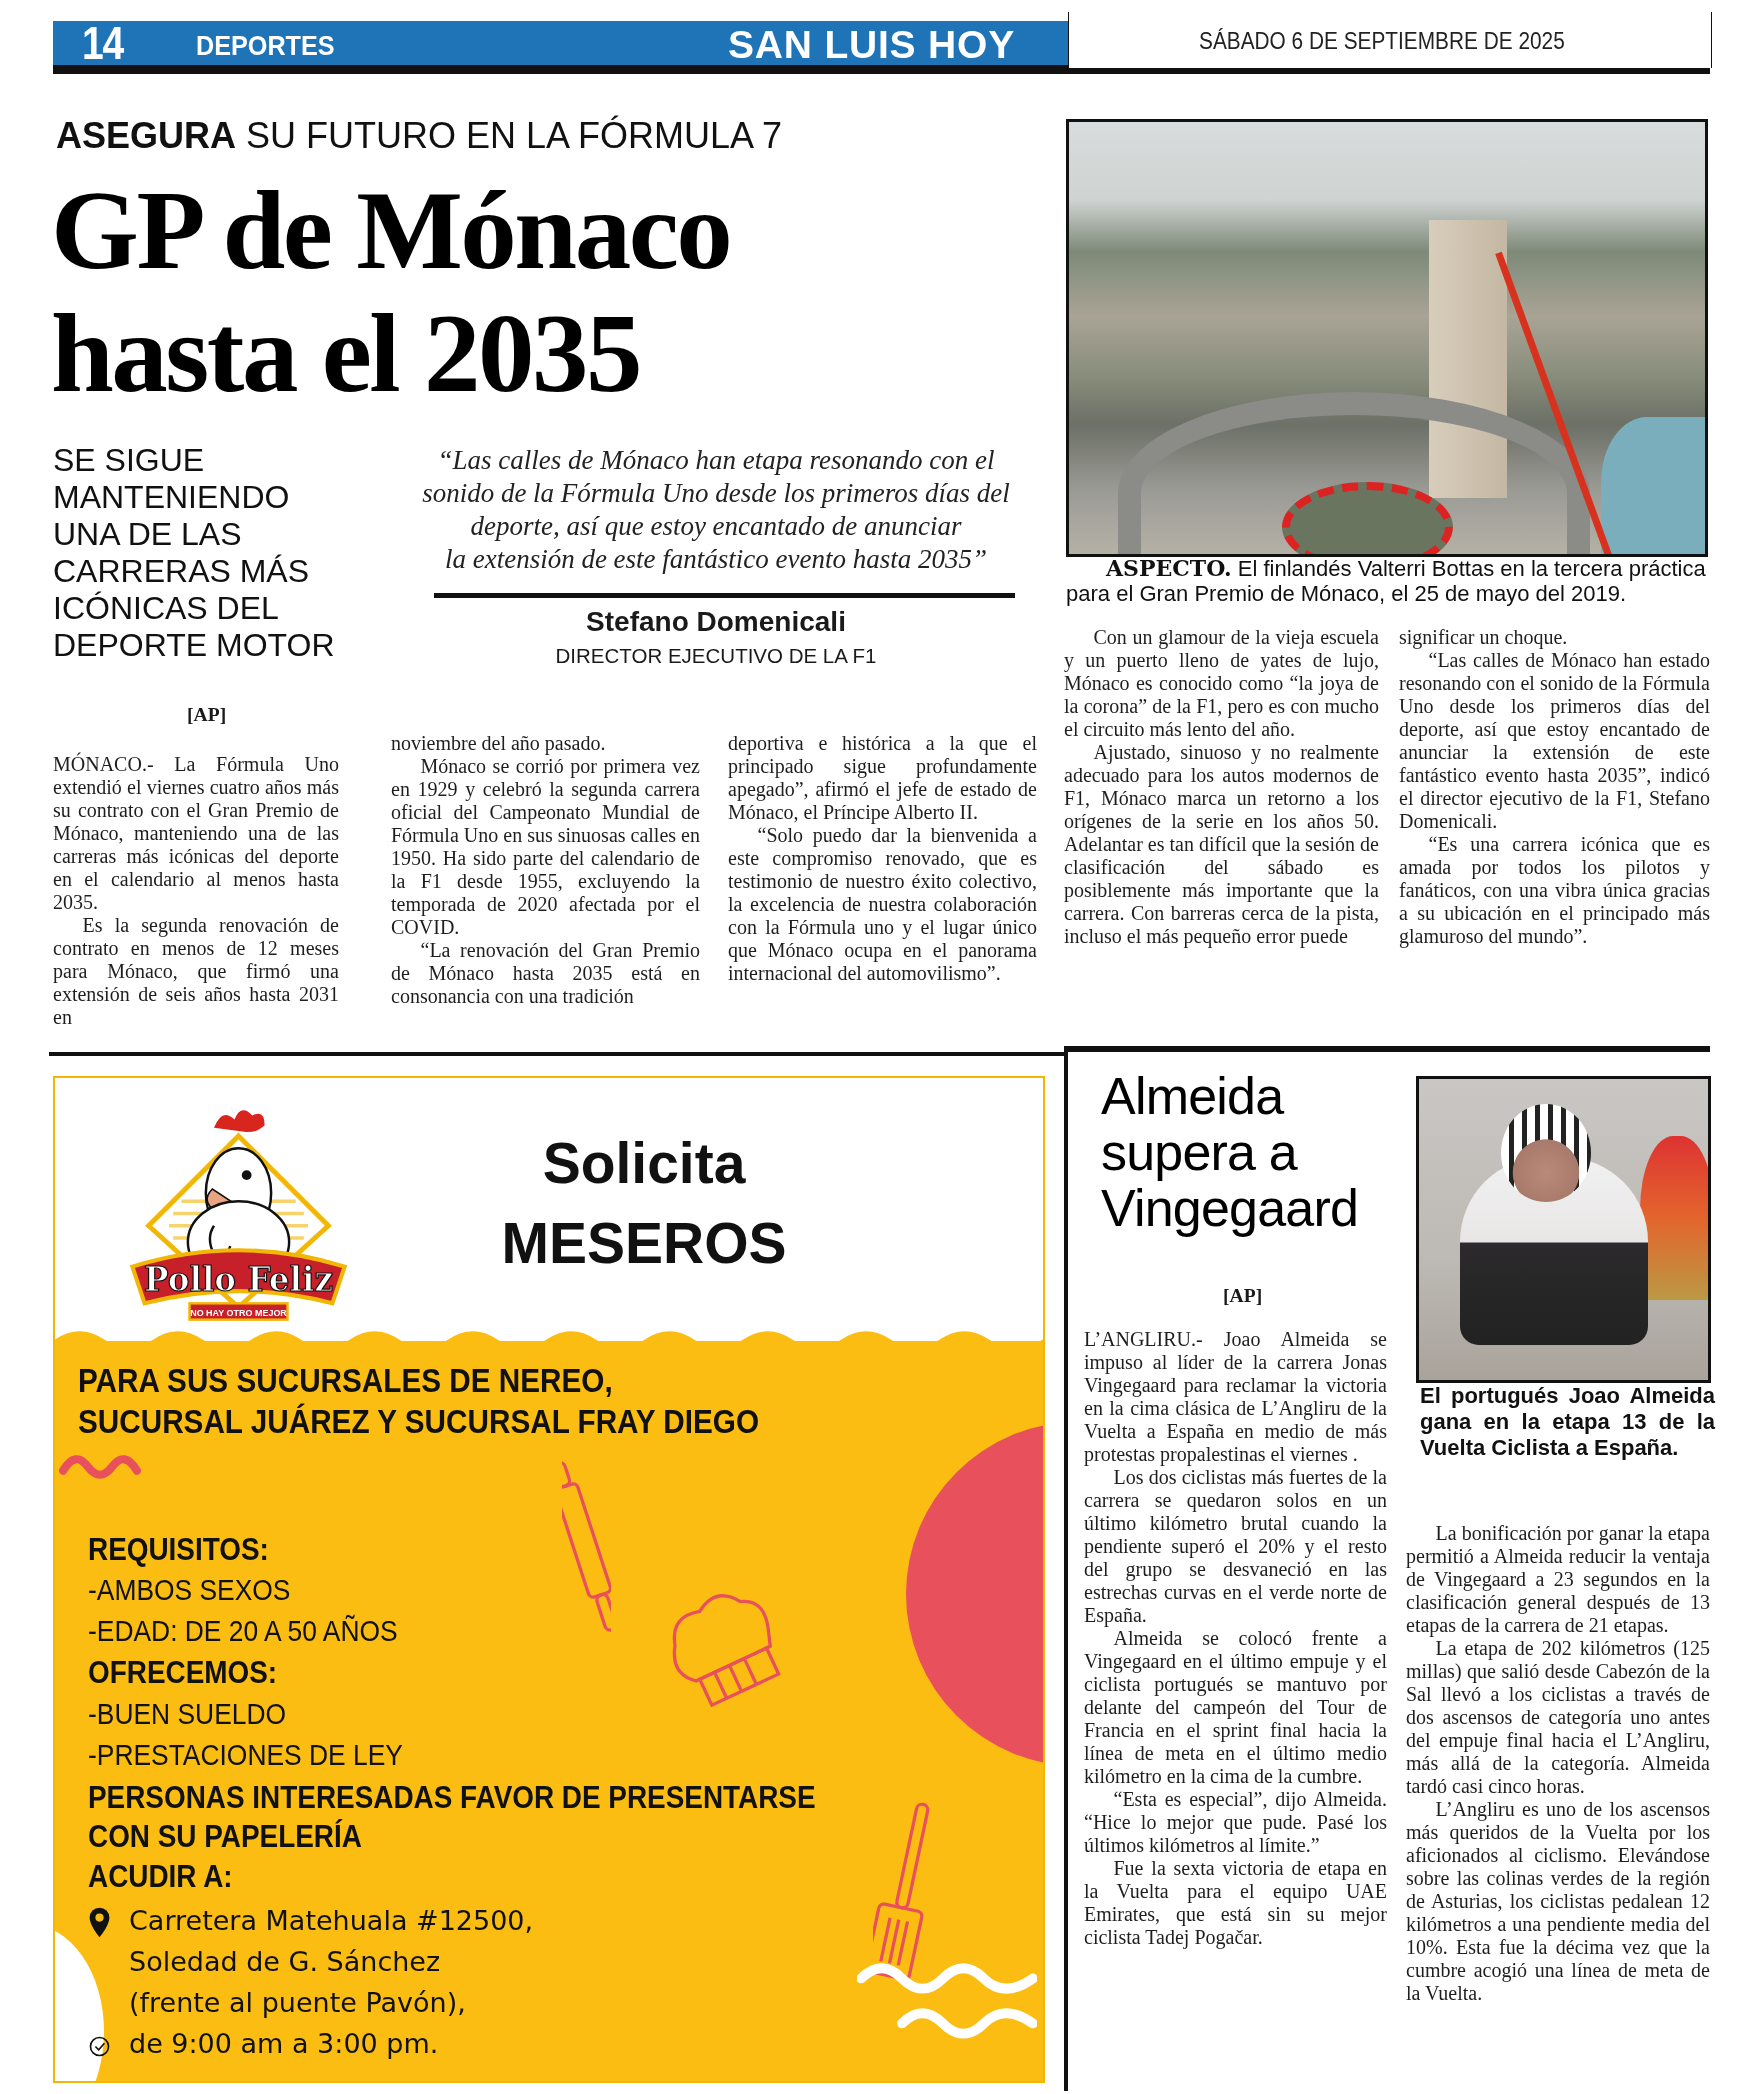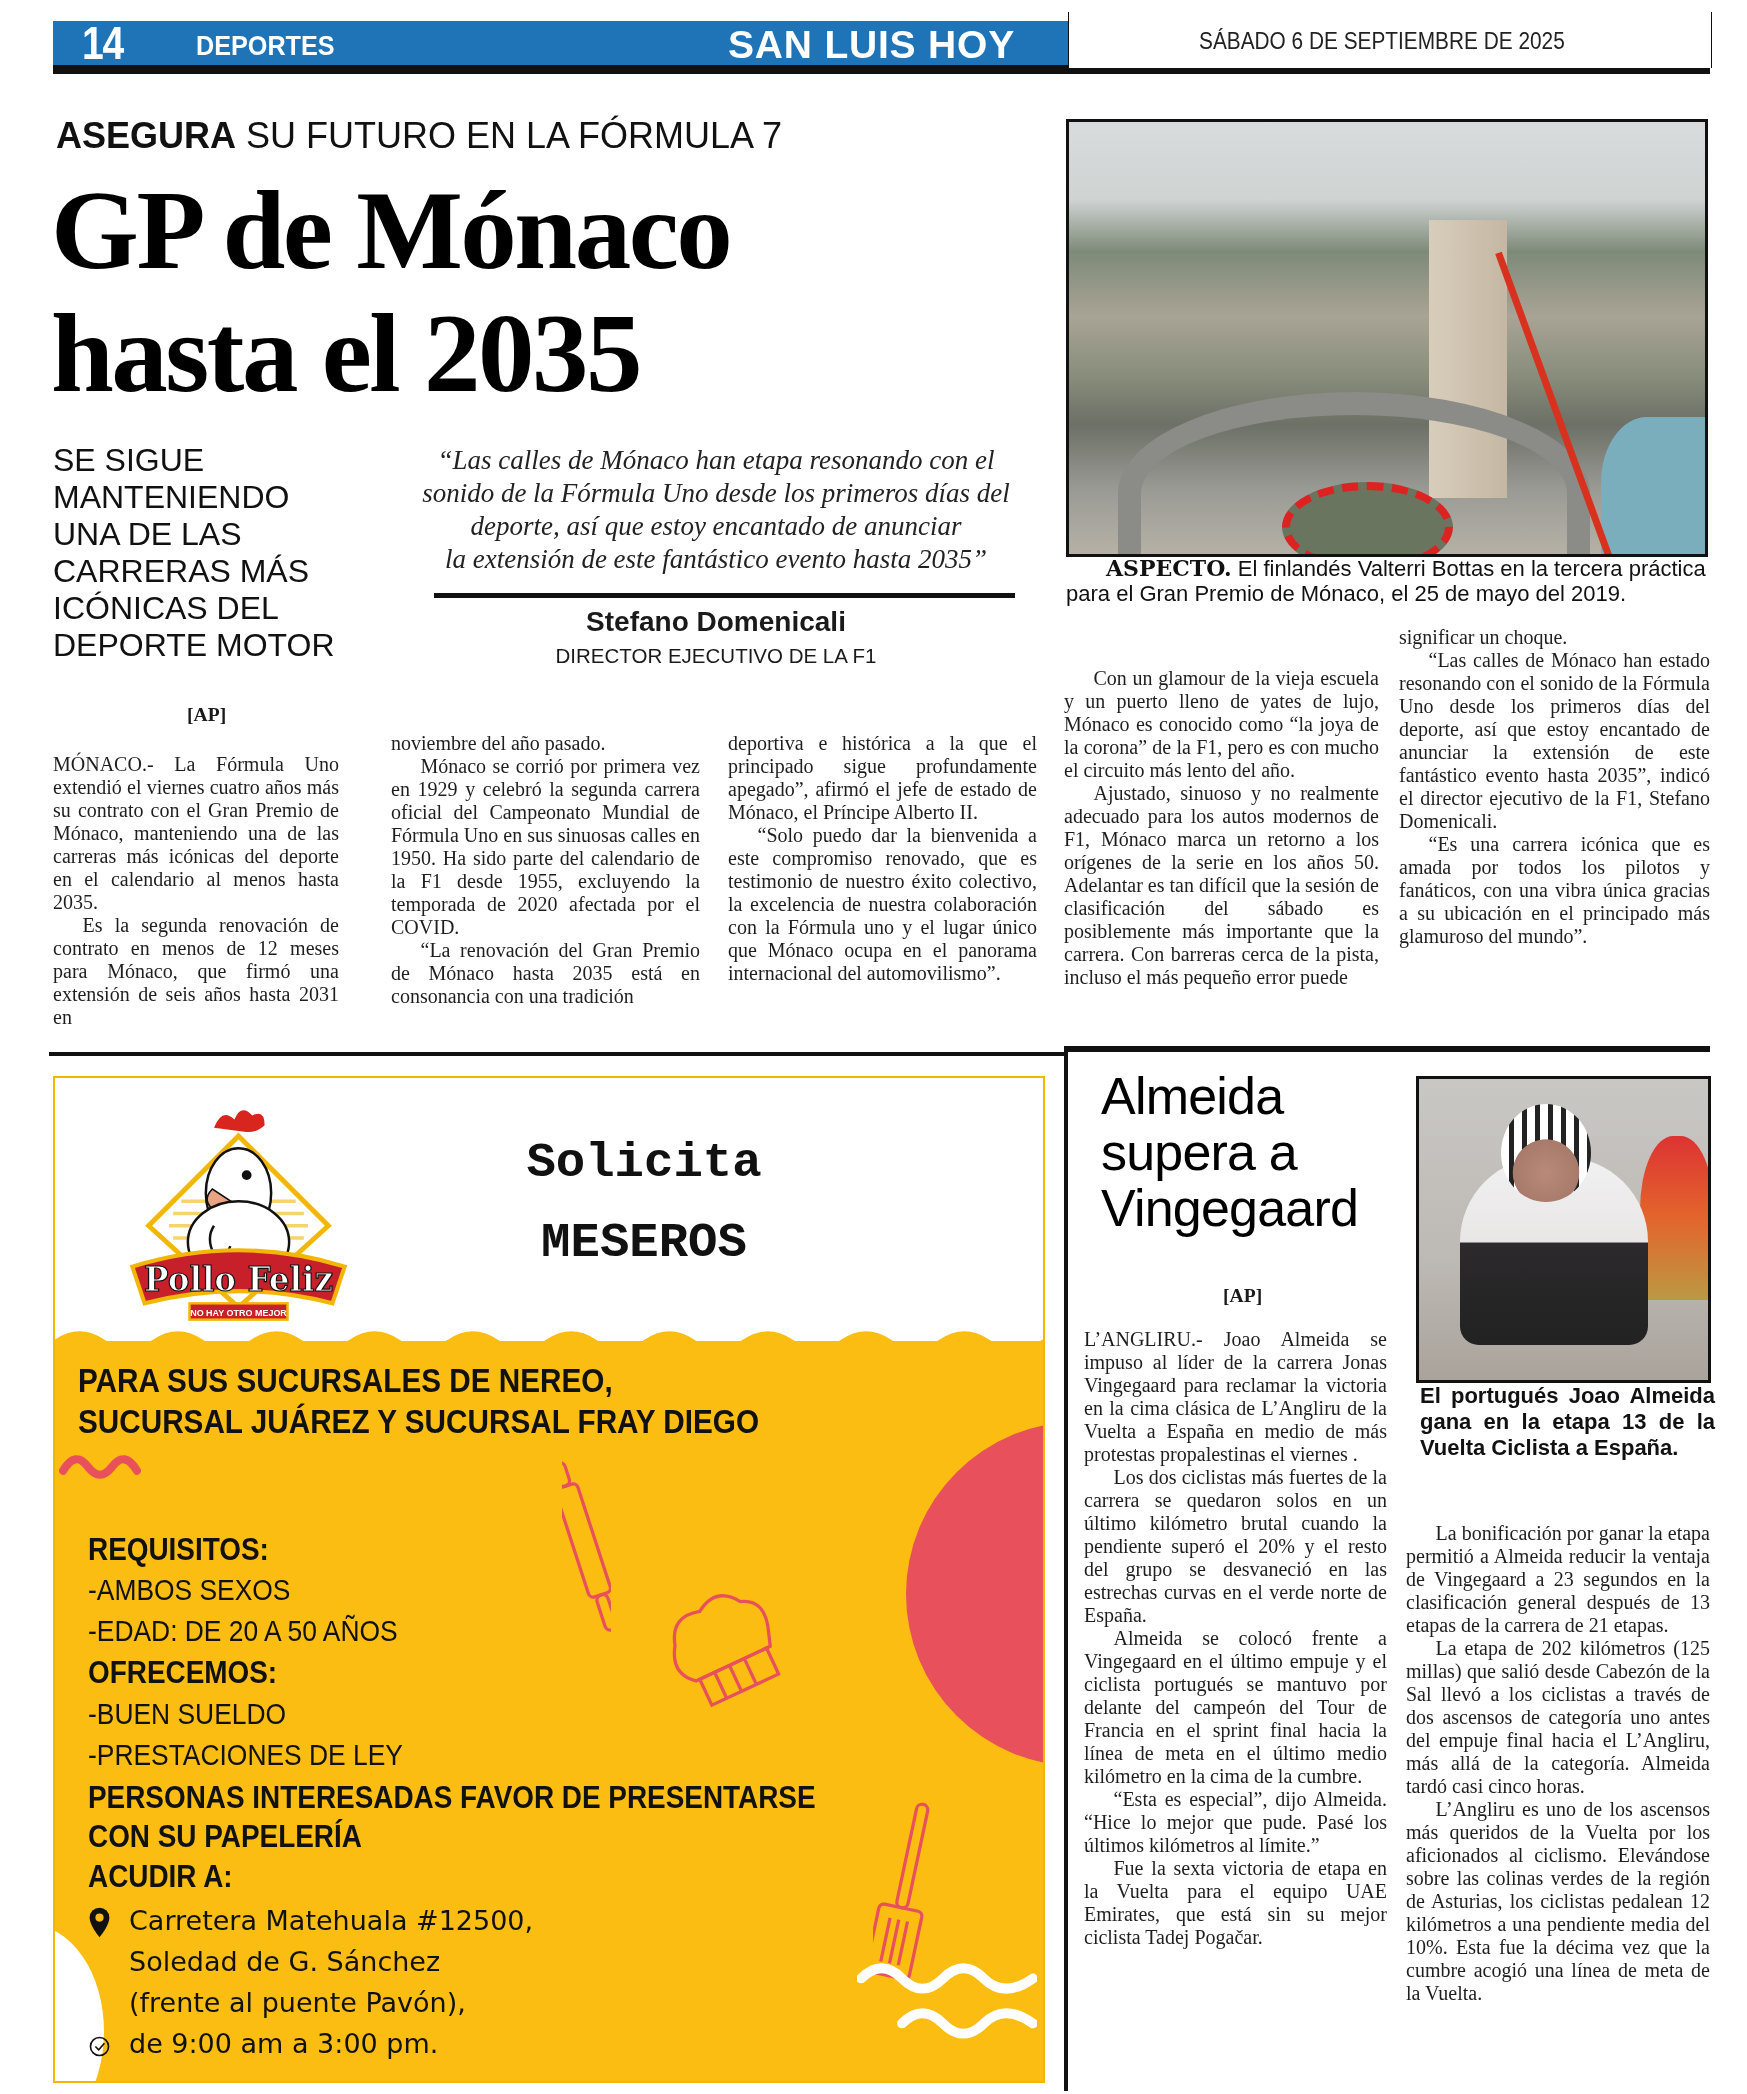--- a/index.html
+++ b/index.html
@@ -38,7 +38,7 @@
   #c1{left:53px;top:753px;width:286px;}
   #c2{left:391px;top:732px;width:309px;}
   #c3{left:728px;top:732px;width:309px;}
-  #c4{left:1064px;top:626px;width:315px;margin-top:41px;}
+  #c4{left:1064px;top:626px;width:315px;}
   #c5{left:1399px;top:626px;width:311px;}
 
   

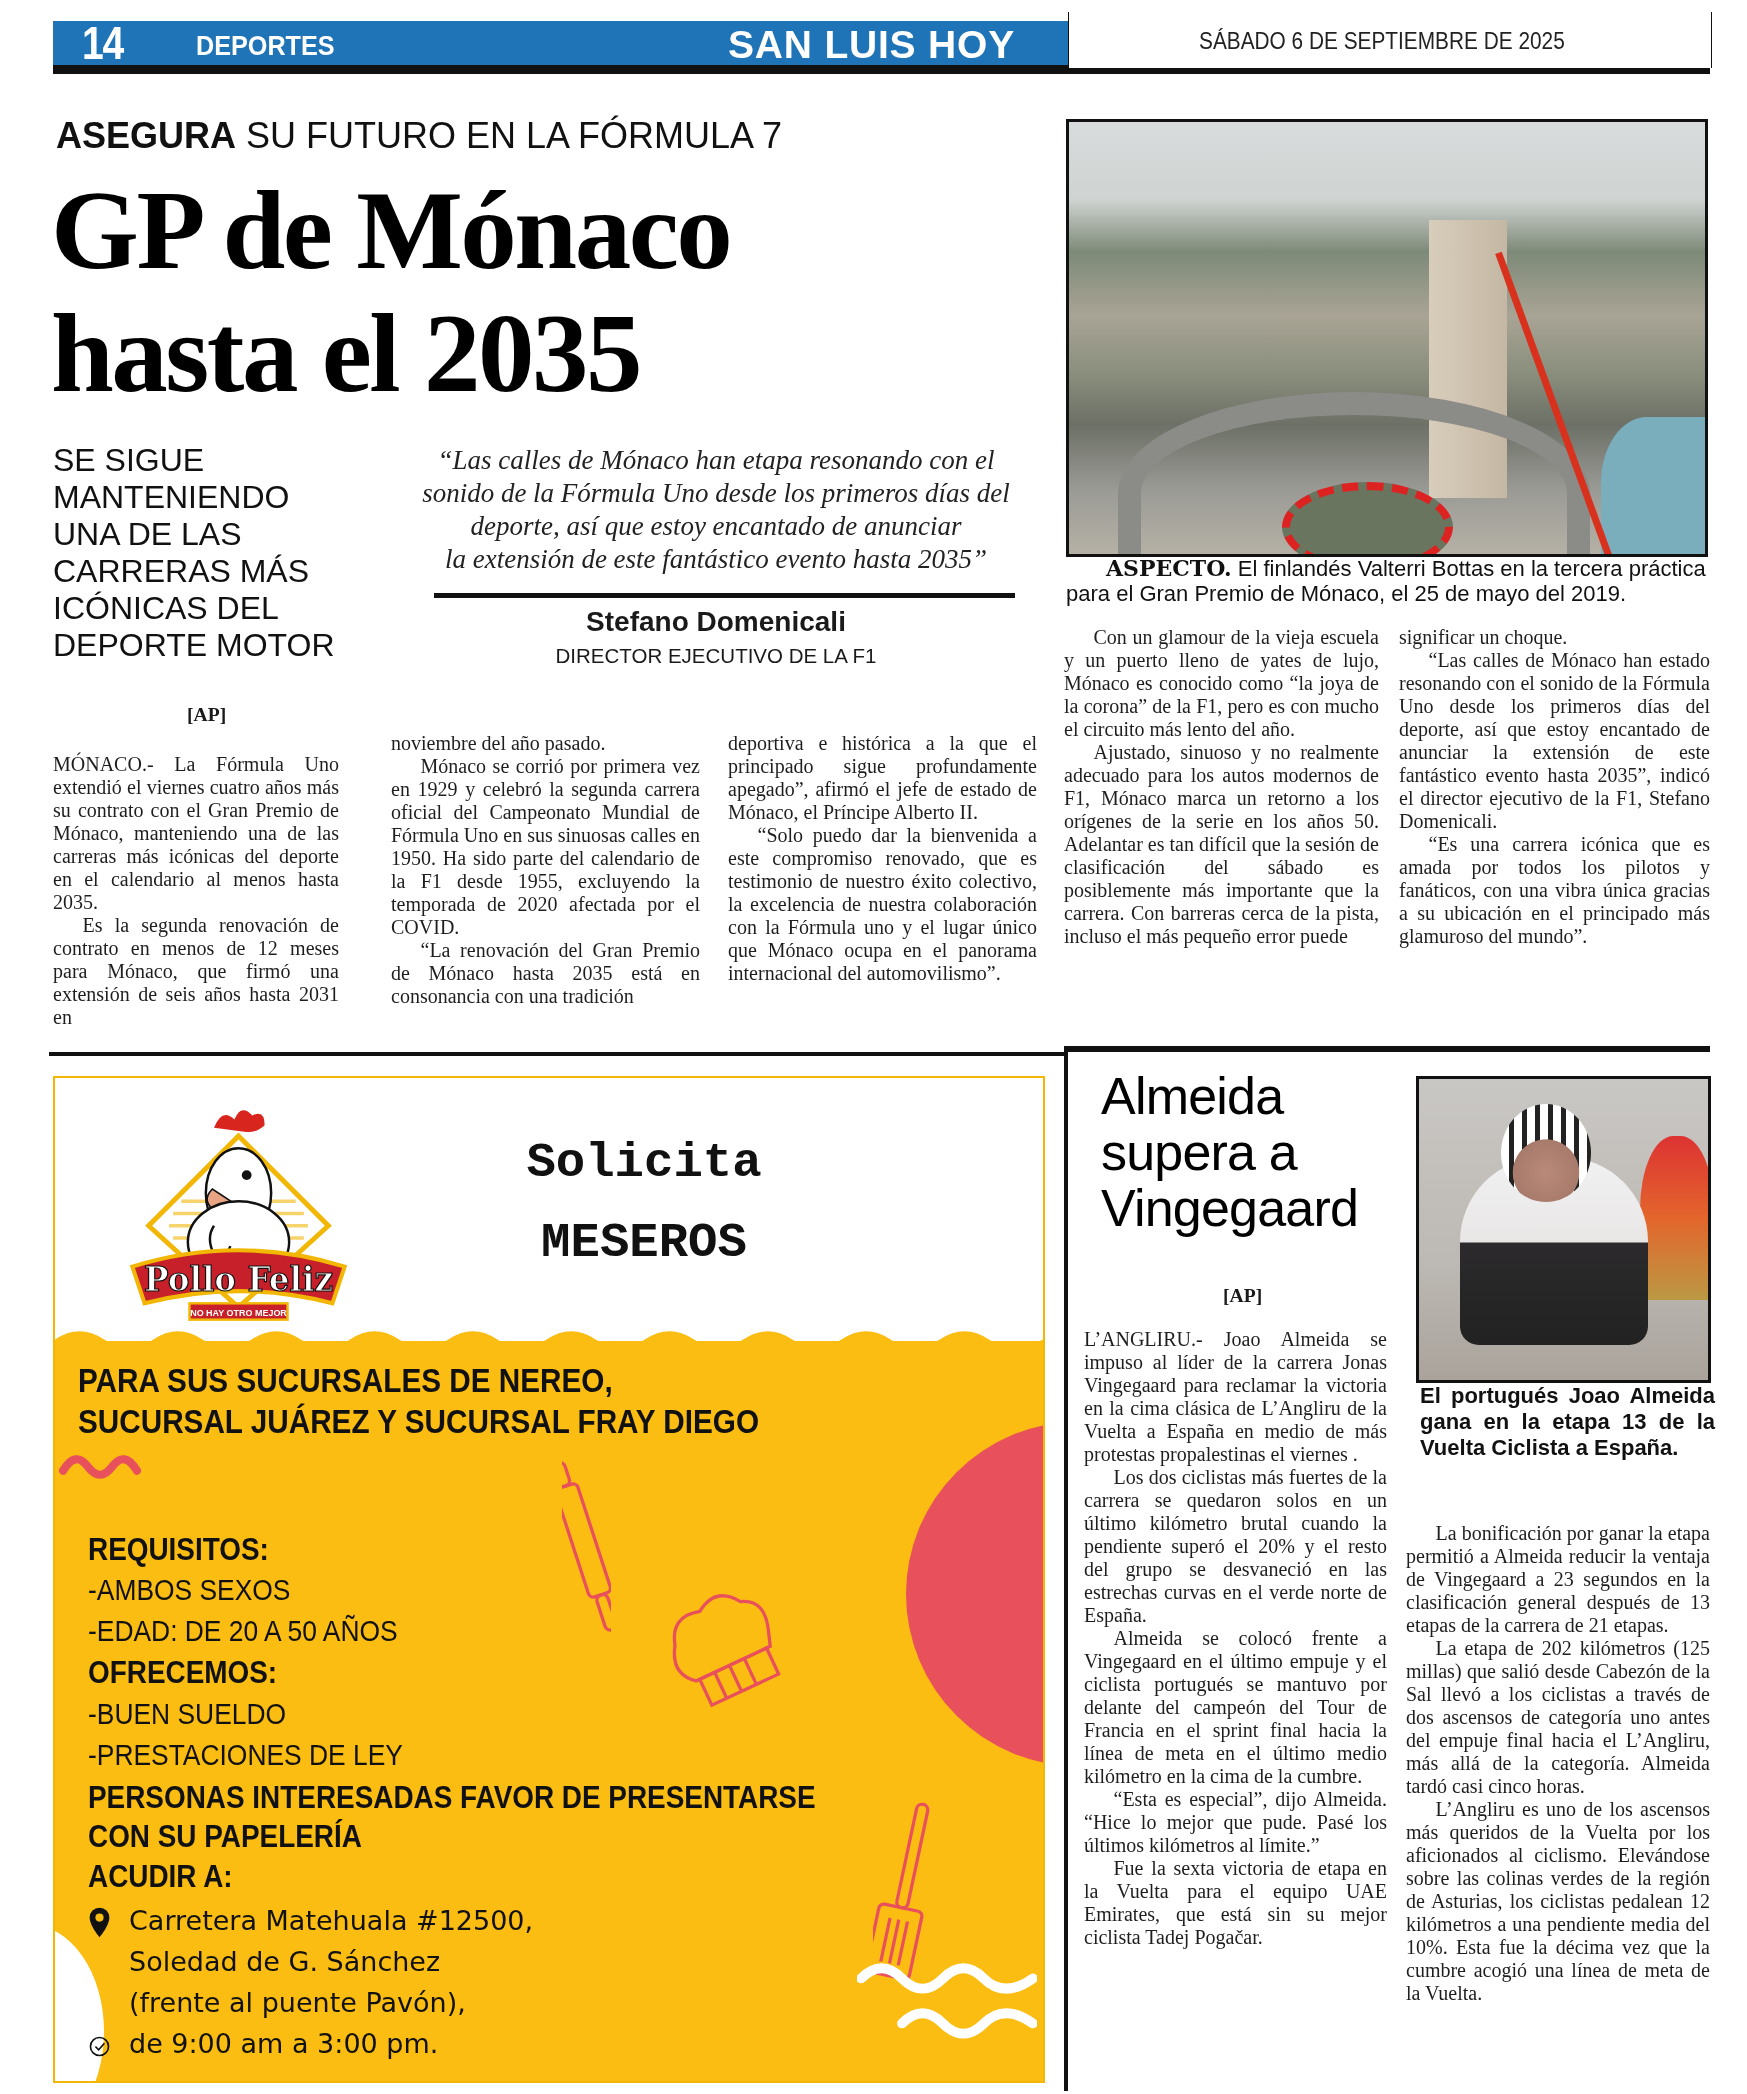--- a/index.html
+++ b/index.html
@@ -61,7 +61,7 @@
   #ad-yellow{left:0;top:263px;width:100%;height:753px;background:#fbbd12;}
   #ad-wave{left:0;top:245px;width:100%;height:33px;}
   #logo{left:61px;top:24.5px;width:245px;height:221px;}
-  #ad-title{left:360px;top:45px;width:458px;text-align:center;font-family:Liberation Mono, monospace;font-weight:bold;font-size:49px;line-height:80px;color:#111;}
+  #ad-title{left:360px;top:45px;width:458px;text-align:center;font-family:Liberation Sans, sans-serif;font-weight:bold;font-size:57px;line-height:80px;color:#111;}
   #ad-branches{left:23px;top:282px;font-family:"Liberation Sans",sans-serif;font-weight:bold;font-size:33px;line-height:41px;color:#111;transform:scaleX(0.9);transform-origin:left;white-space:nowrap;}
   .ad-h{font-family:"Liberation Sans",sans-serif;font-weight:bold;font-size:31px;color:#111;transform:scaleX(0.9);transform-origin:left;white-space:nowrap;}
   .ad-i{font-family:"Liberation Sans",sans-serif;font-size:30px;color:#111;transform:scaleX(0.88);transform-origin:left;white-space:nowrap;}

